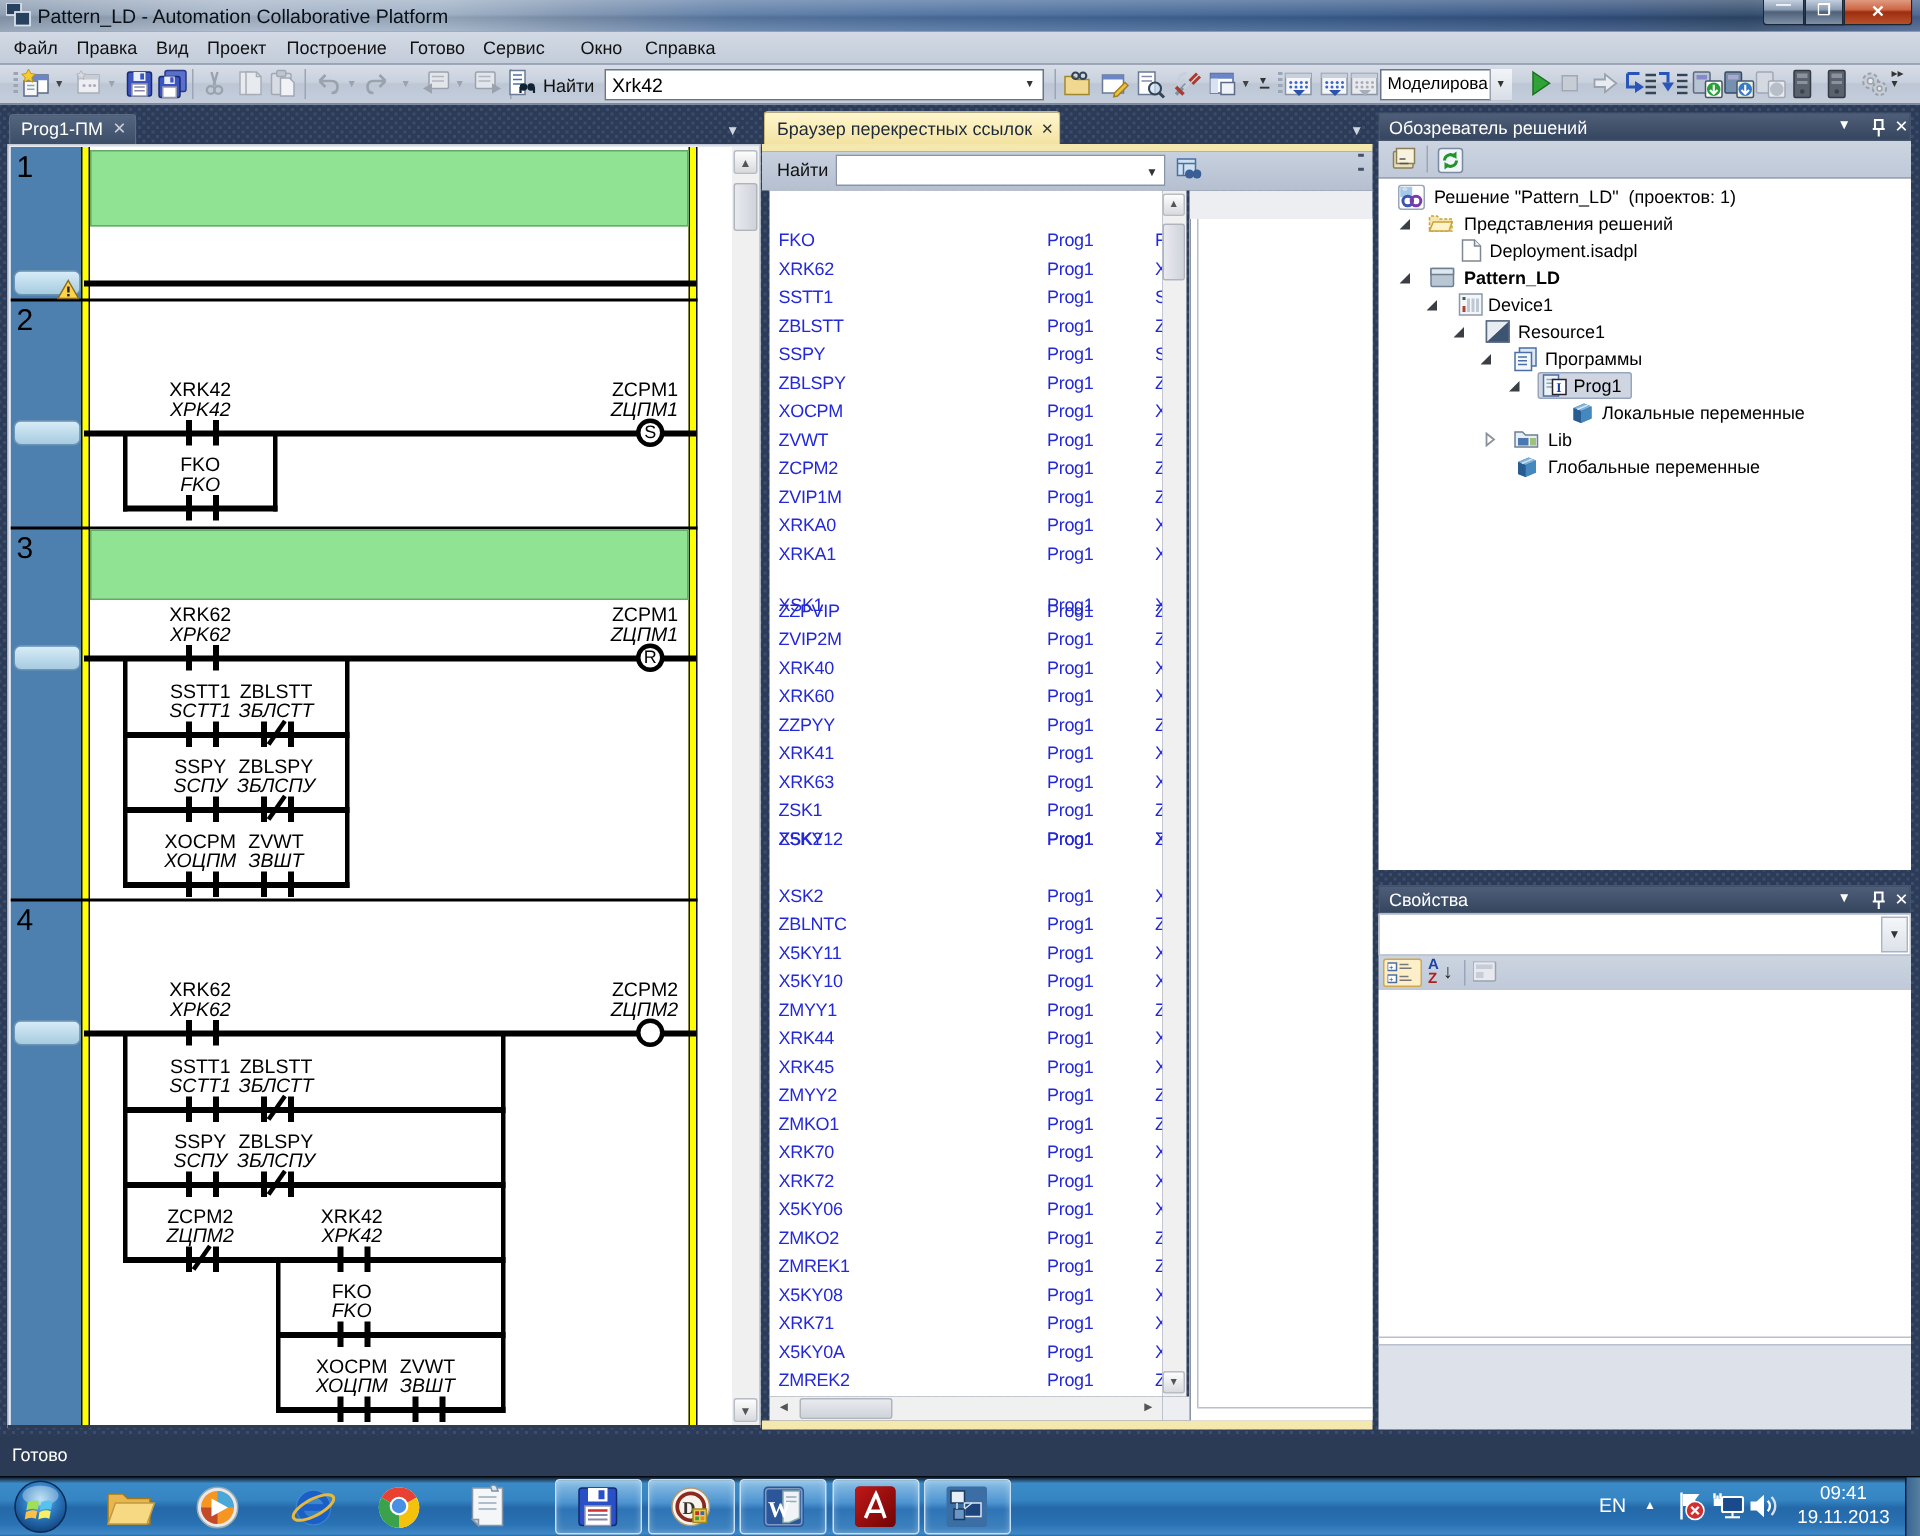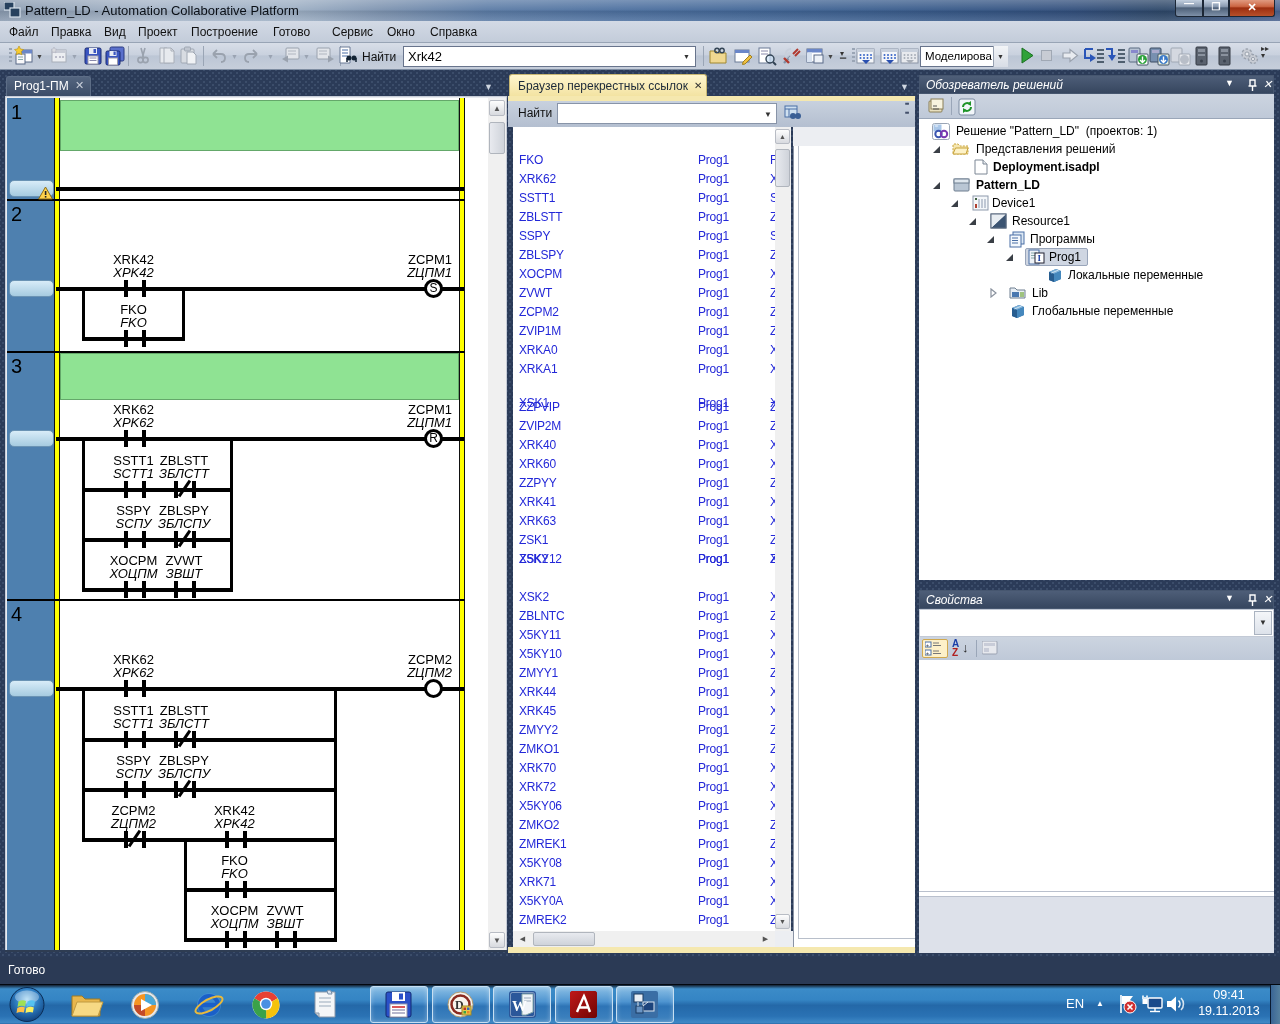--- a/index.html
+++ b/index.html
@@ -99,7 +99,7 @@
   <div class="menuitem" style="left:138px">Проект</div>
   <div class="menuitem" style="left:191px">Построение</div>
   <div class="menuitem" style="left:273px">Готово</div>
-  <div class="menuitem" style="left:332px">Сервис</div>
+  <div class="menuitem" style="left:322px">Сервис</div>
   <div class="menuitem" style="left:387px">Окно</div>
   <div class="menuitem" style="left:430px">Справка</div>
 

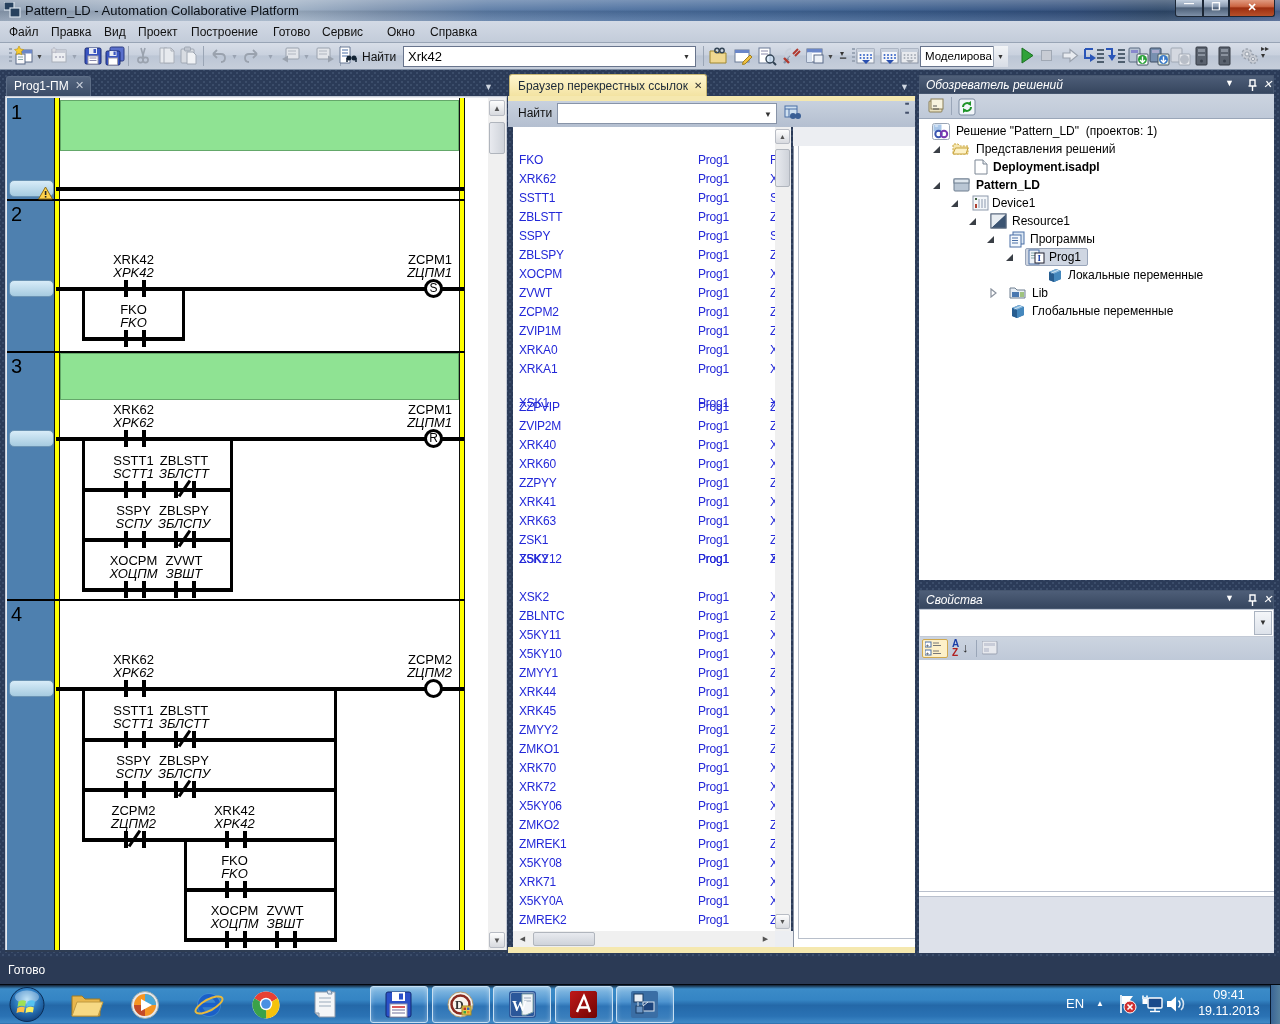--- a/index.html
+++ b/index.html
@@ -40,7 +40,7 @@
 
 
 .twhead { position:absolute; background:linear-gradient(to bottom,#4e5e78,#36465f);
-  color:#fff; font-size:12px; border:1px solid #46566f;font-style:italic; }
+  color:#fff; font-size:12px; border:1px solid #46566f; }
 .twtool { position:absolute; background:linear-gradient(to bottom,#ccd4e0,#bfc9d8); }
 
 

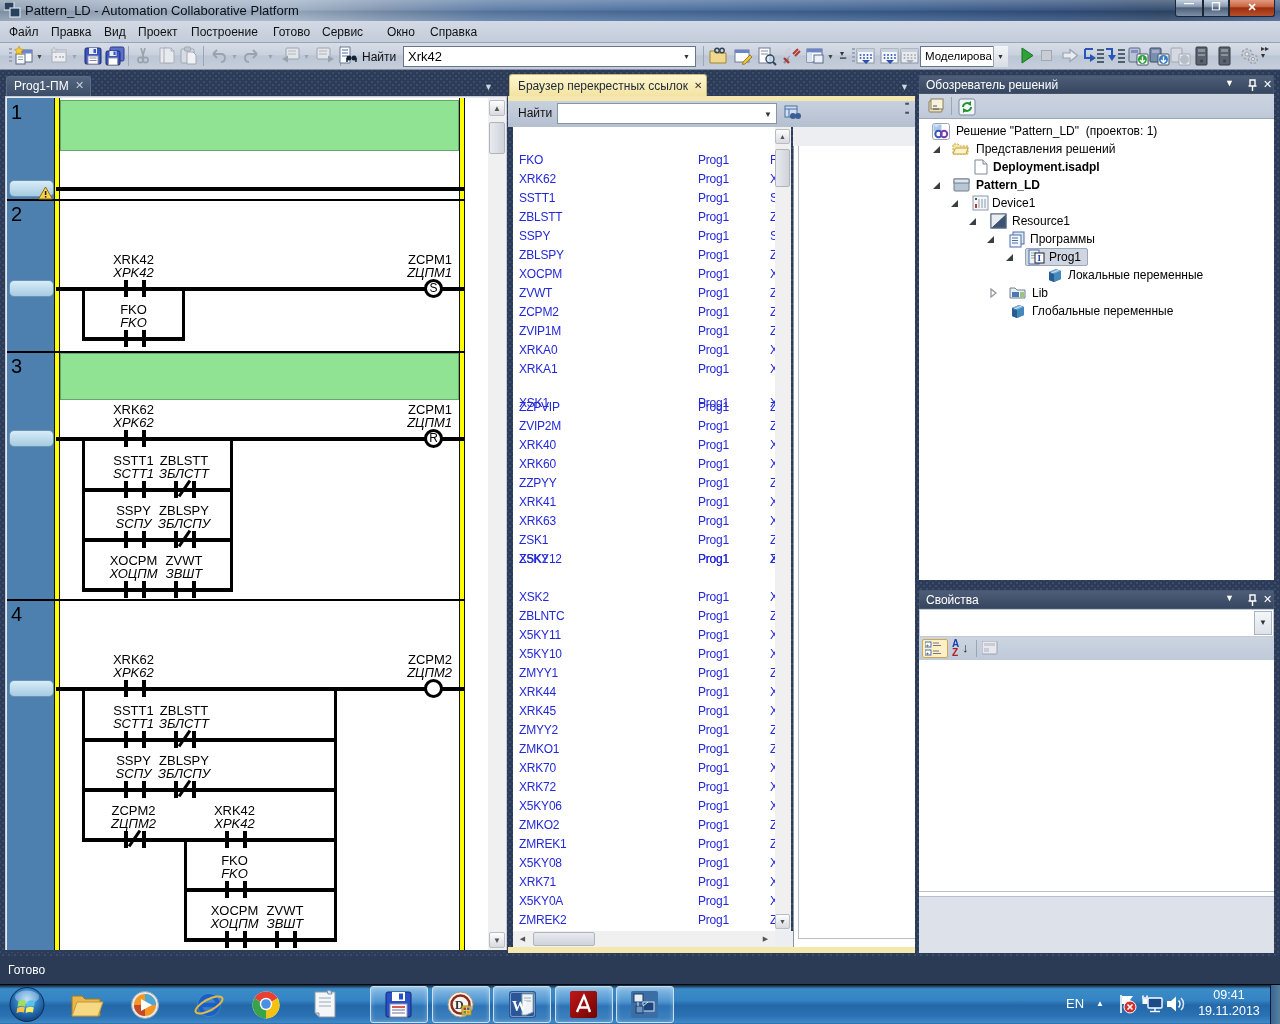--- a/index.html
+++ b/index.html
@@ -804,7 +804,7 @@
         <path d="M1 1 L9 1 L13 5 L13 15 L1 15 Z" fill="#fff" stroke="#7d8795"></path>
         <path d="M9 1 L9 5 L13 5" fill="#e8ecf0" stroke="#7d8795"></path>
       </svg>
-<div class="treerow" style="left:993px;top:160px;font-weight:bold;">Deployment.isadpl</div>
+<div class="treerow" style="left:993px;top:160px;">Deployment.isadpl</div>
 <svg class="abs" style="left:933px;top:181px" width="9" height="9" viewBox="0 0 9 9">
         <polygon points="7,1 7,8 0,8" fill="#3a3f46"></polygon>
       </svg>

